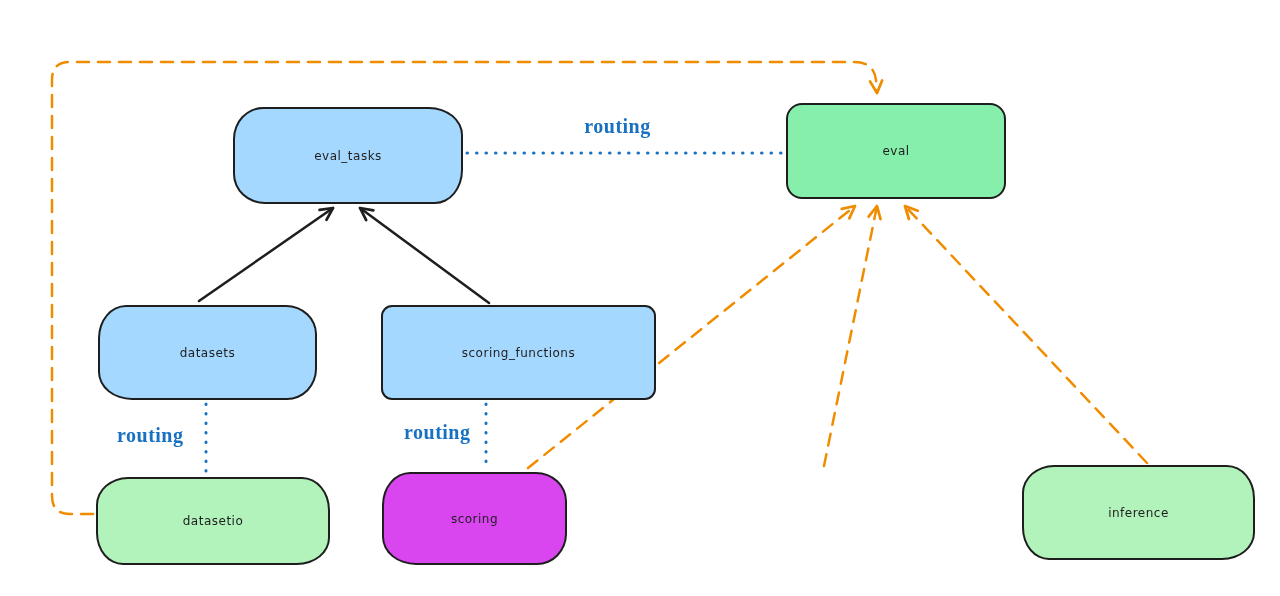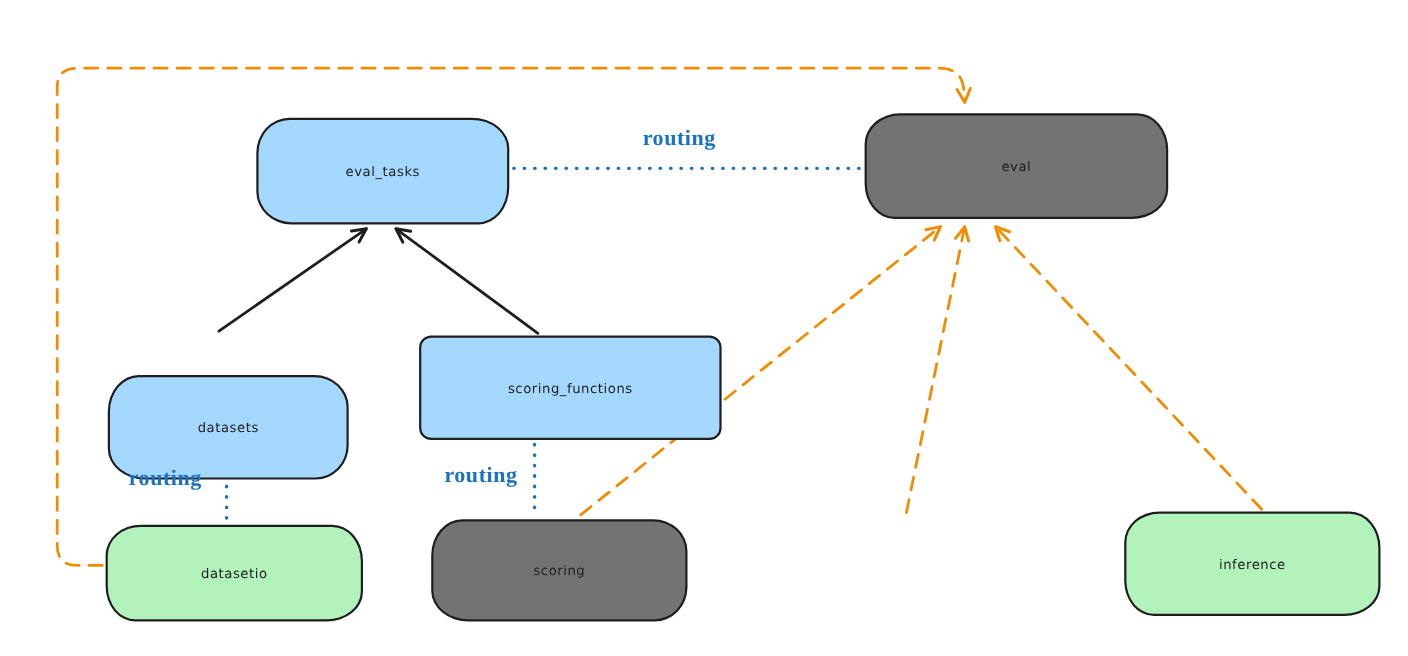--- a/index.html
+++ b/index.html
@@ -84,7 +84,7 @@
     <span class="node-label">eval_tasks</span>
   </div>
 
-  <div class="node r2" style="left: 786px; top: 103px; width: 276px; height: 96px; background-color: #737373;">
+  <div class="node r2" style="left: 786px; top: 103px; width: 220px; height: 96px; background-color: #86efac; border-radius: 16px;">
     <span class="node-label">eval</span>
   </div>
 

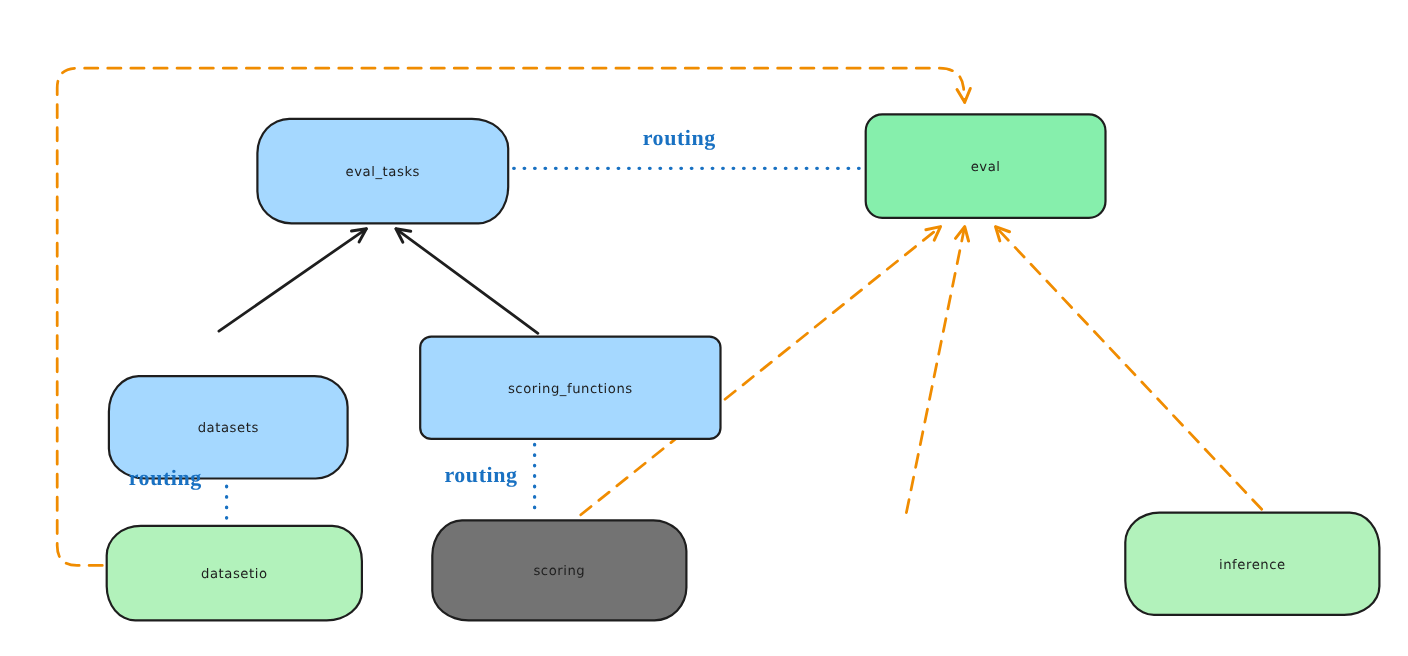--- a/index.html
+++ b/index.html
@@ -88,7 +88,7 @@
     <span class="node-label">eval</span>
   </div>
 
-  <div class="node r3" style="left: 98px; top: 305px; width: 219px; height: 95px; background-color: rgb(165, 216, 255); margin-top: 36px;">
+  <div class="node r3" style="left: 98px; top: 305px; width: 219px; height: 95px; background-color: rgb(165, 216, 255);">
     <span class="node-label">datasets</span>
   </div>
 

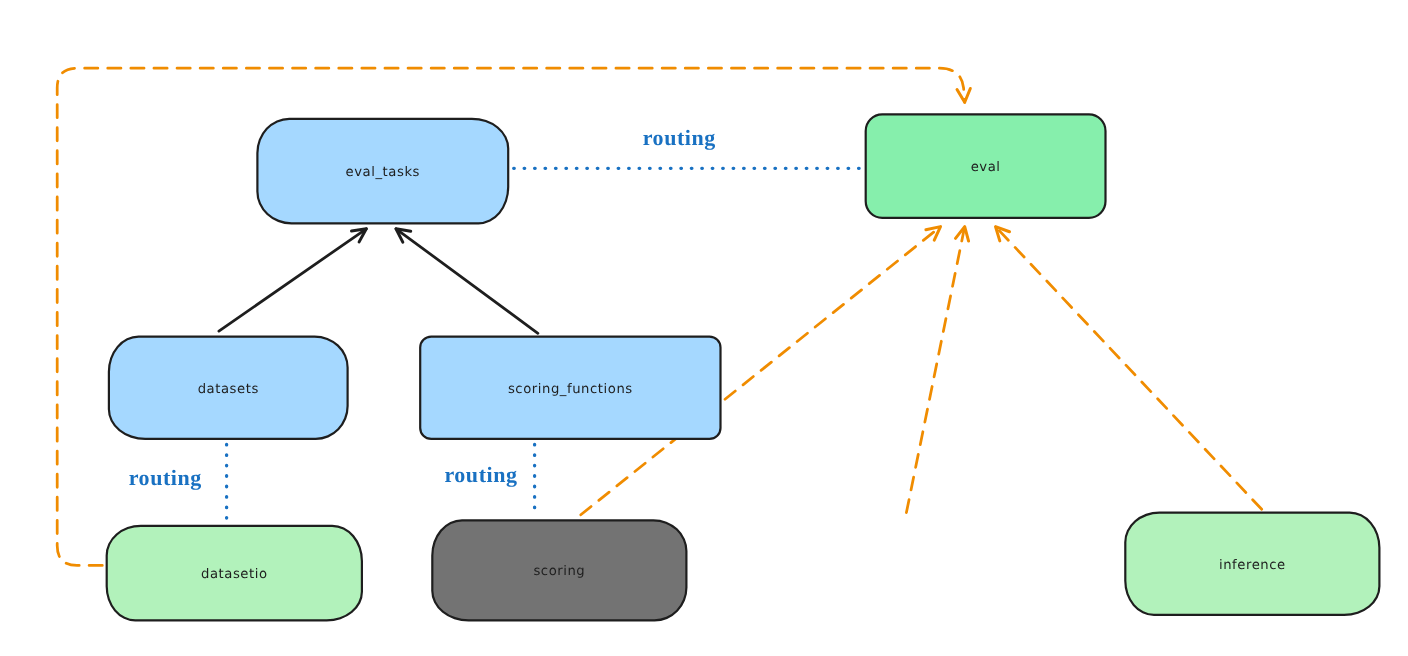--- a/index.html
+++ b/index.html
@@ -100,7 +100,7 @@
     <span class="node-label">datasetio</span>
   </div>
 
-  <div class="node r3" style="left: 392px; top: 472px; width: 233px; height: 93px; background-color: #737373;">
+  <div class="node r3" style="left: 382px; top: 472px; width: 185px; height: 93px; background-color: #d946ef;">
     <span class="node-label">scoring</span>
   </div>
 

